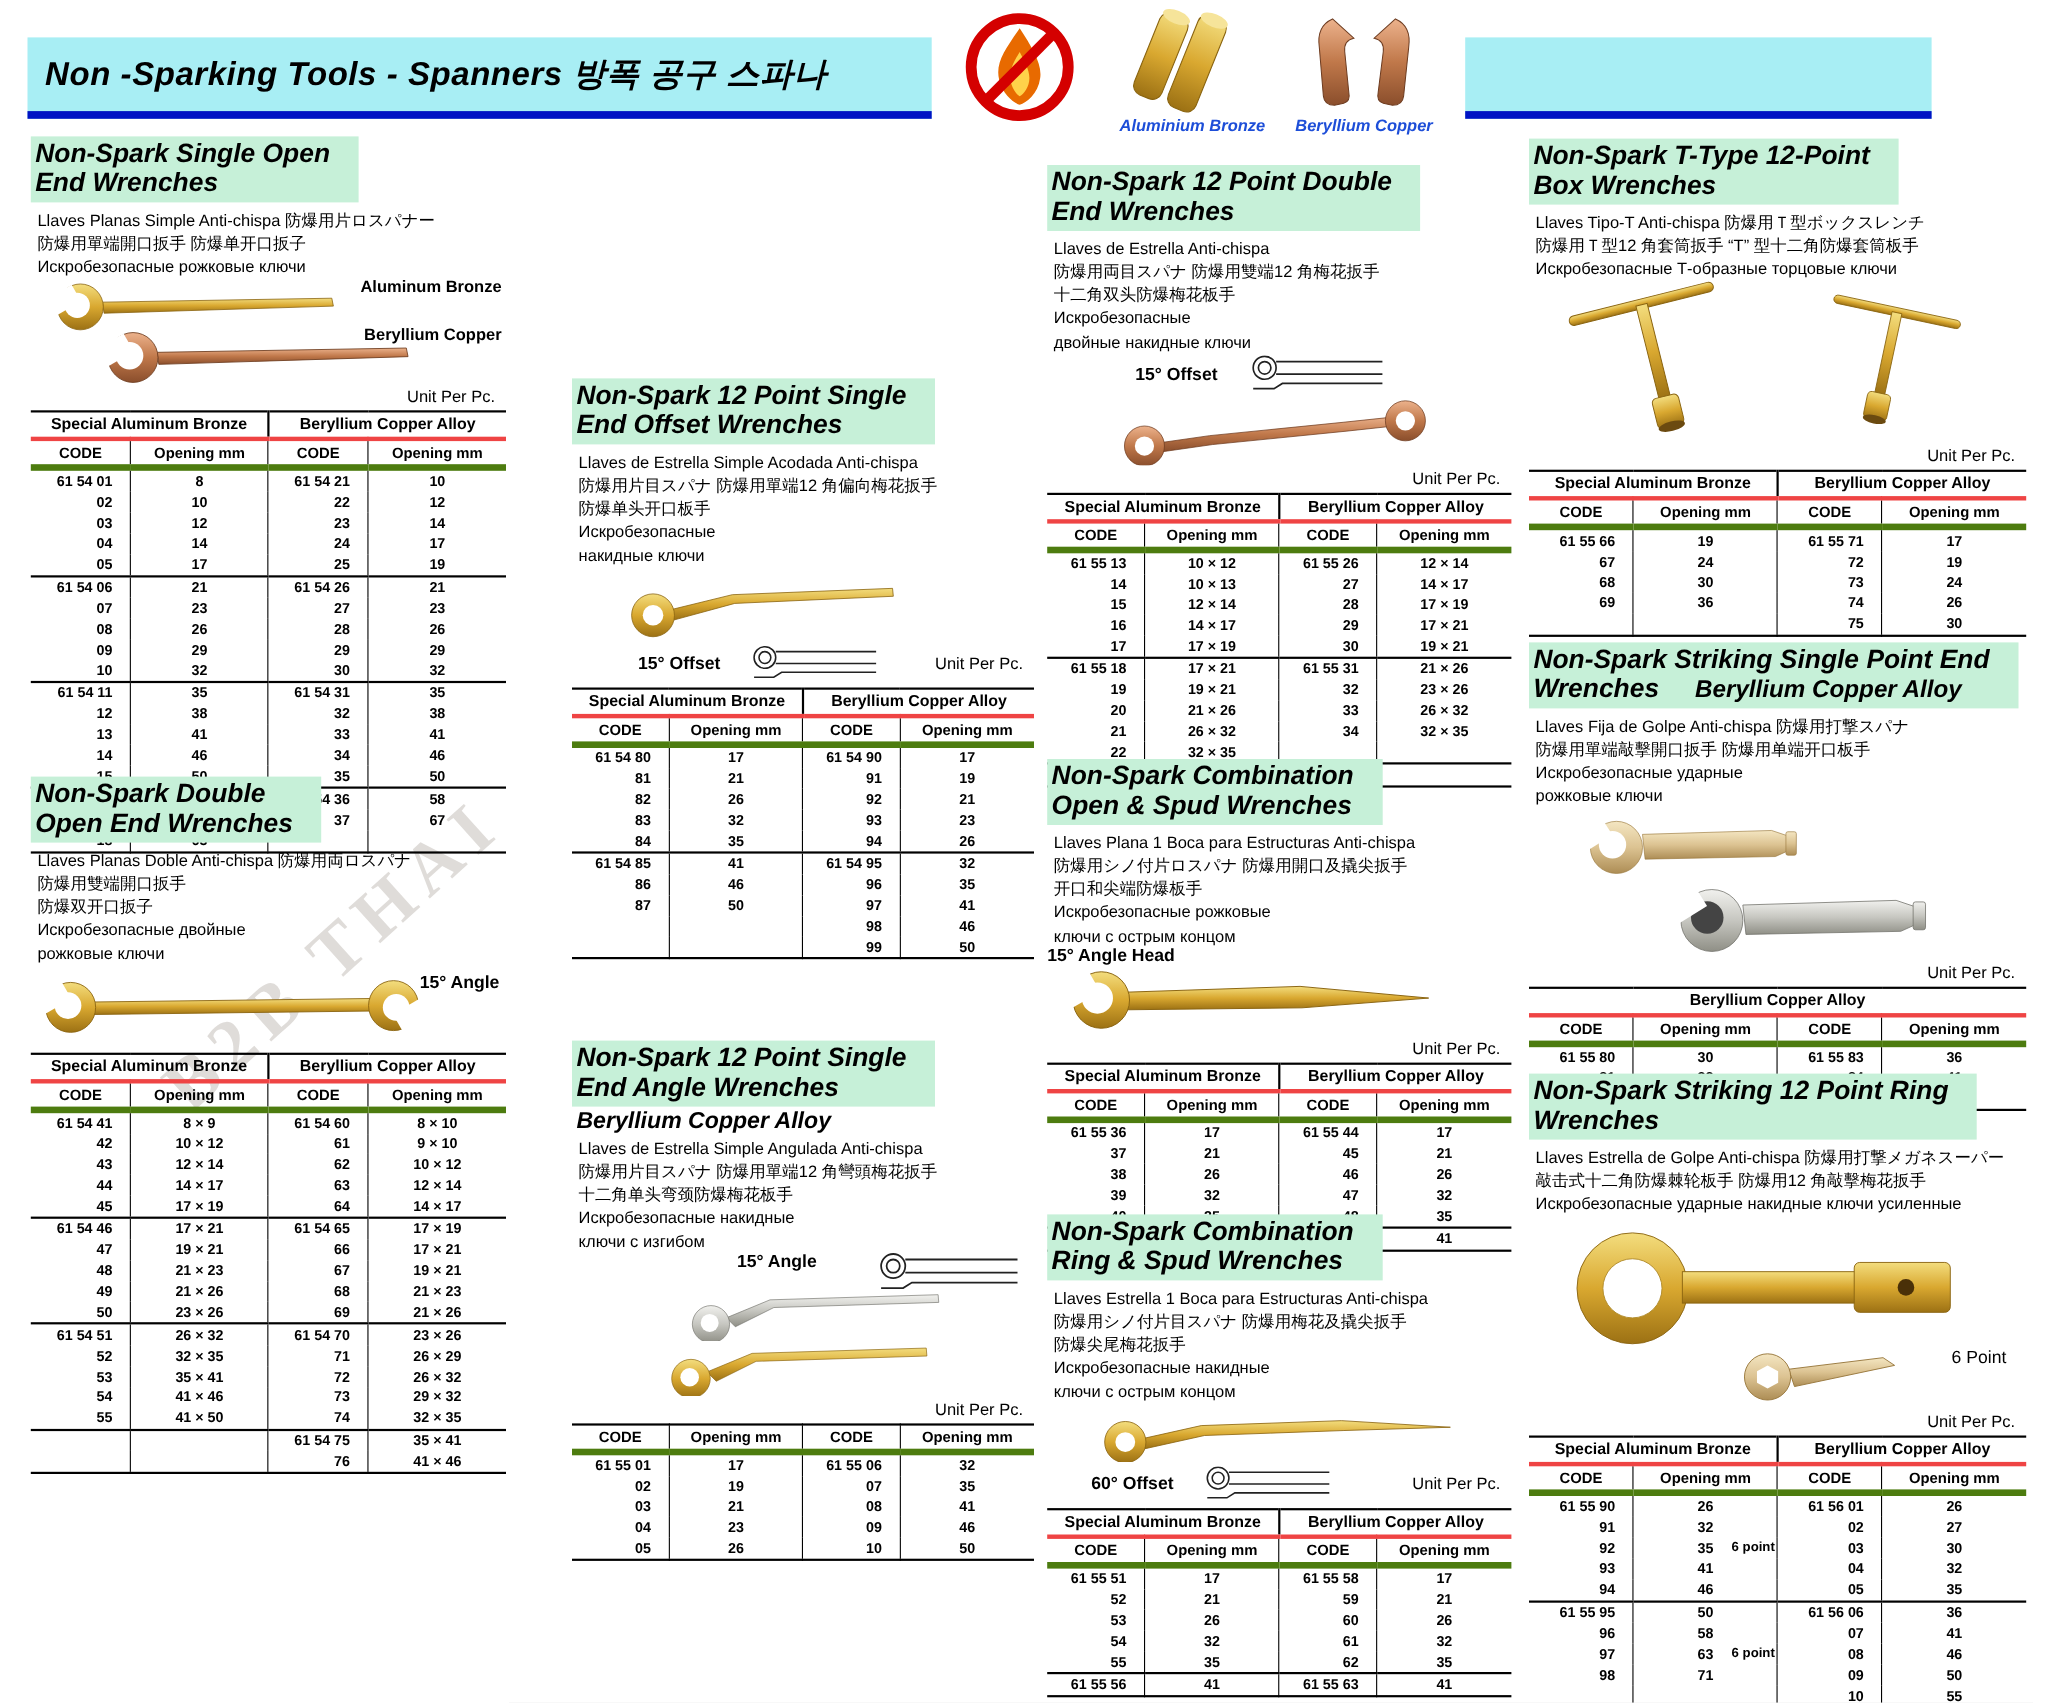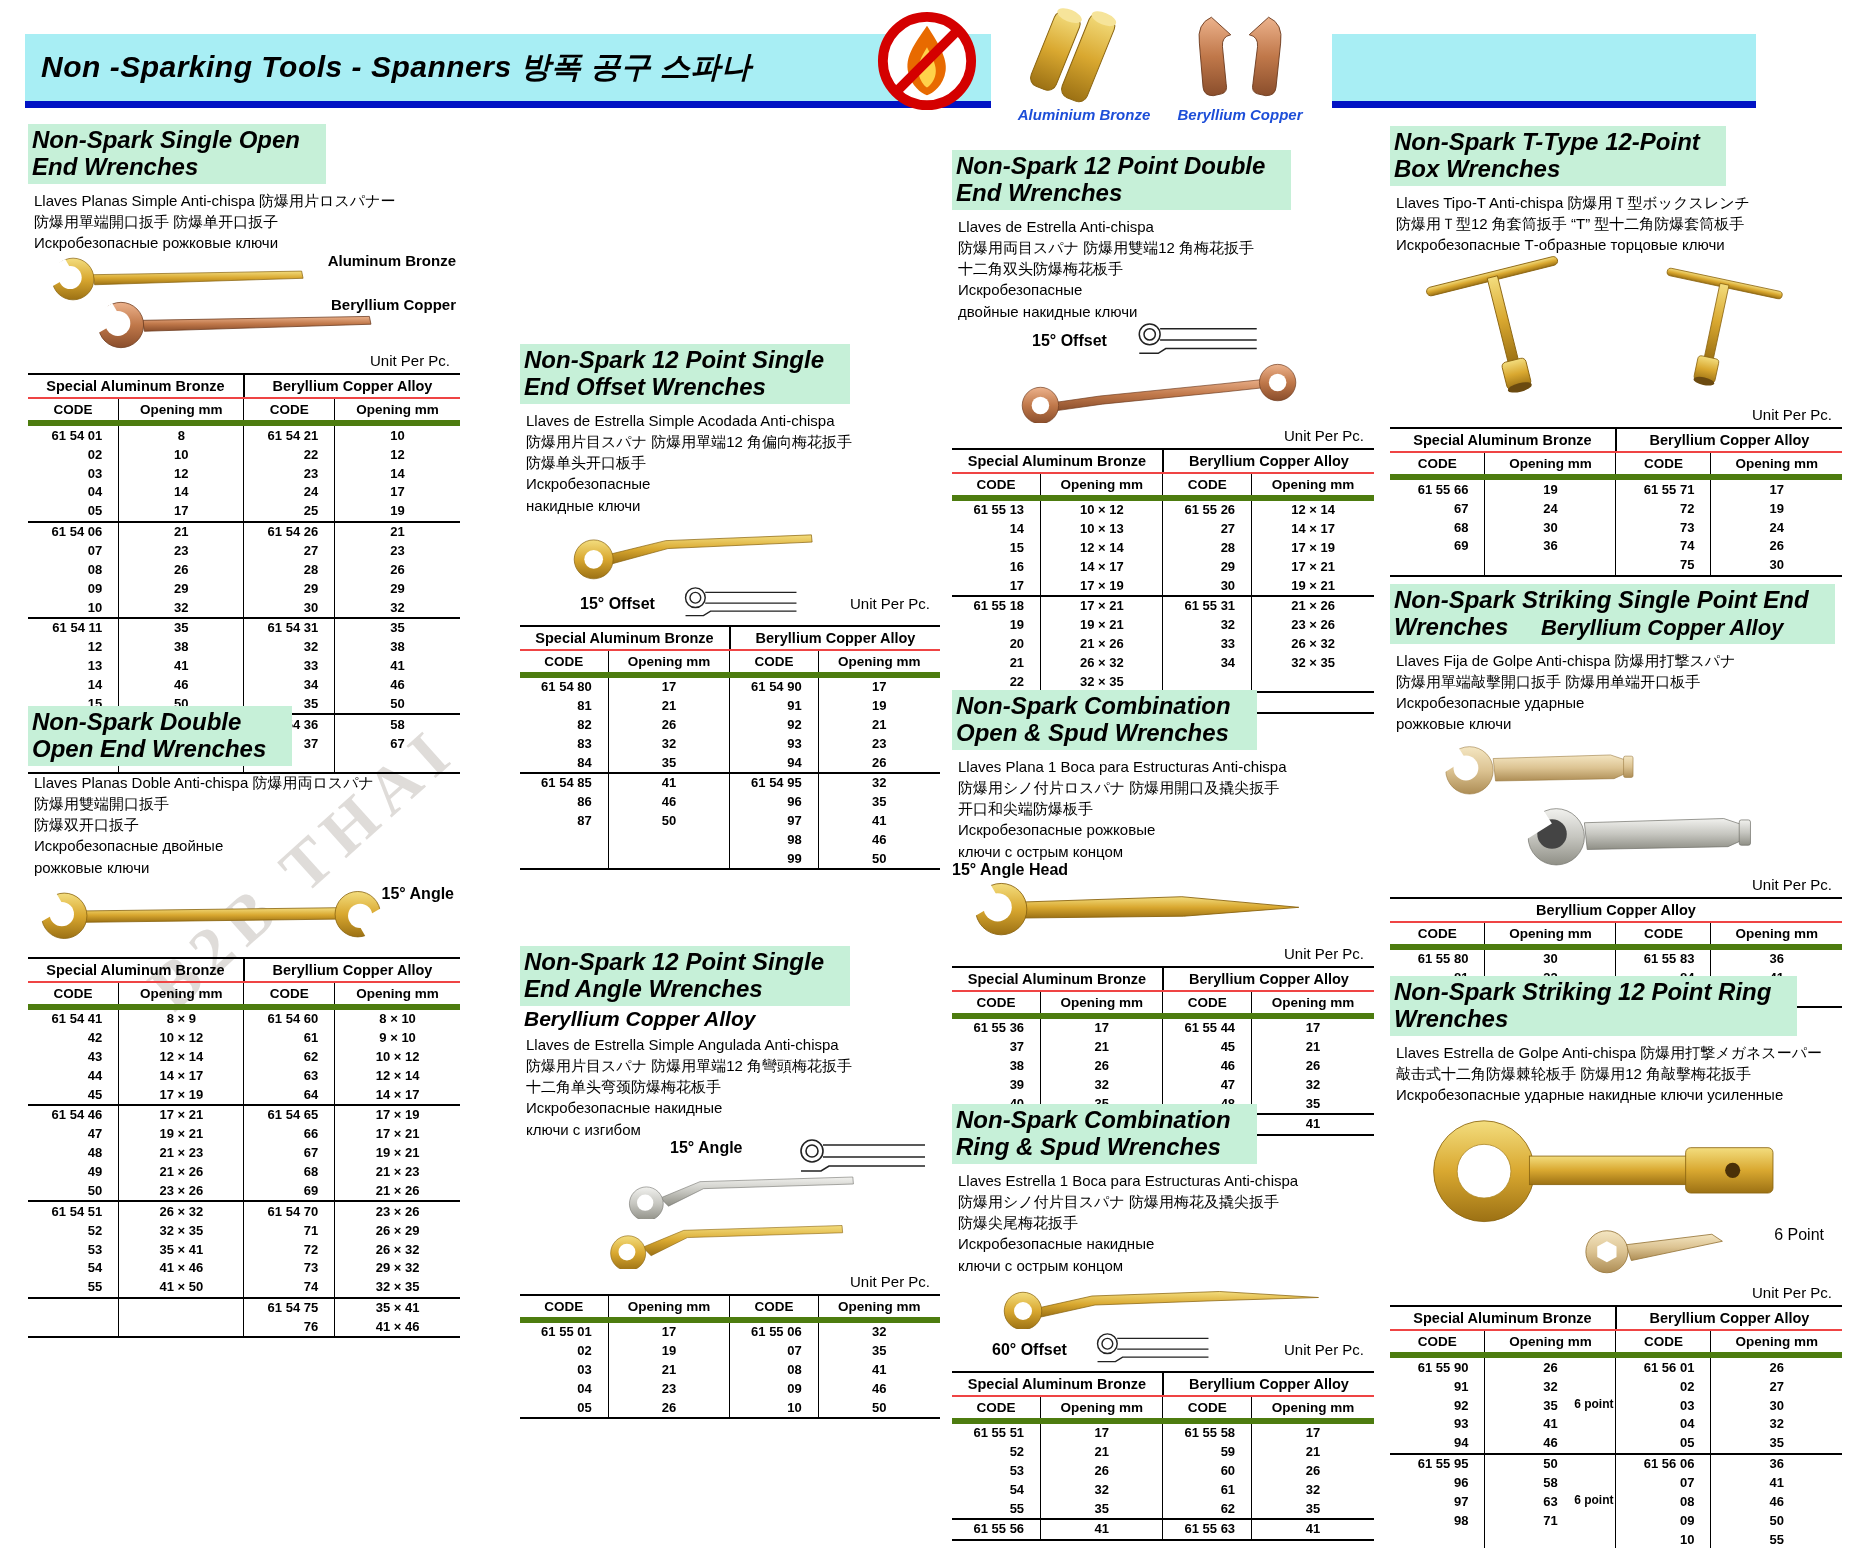--- a/index.html
+++ b/index.html
@@ -7,7 +7,7 @@
   #page{position:relative;width:1860px;height:1548px;background:#fff;overflow:hidden}
 
   
-  .banner{position:absolute;left:25px;top:34px;width:966px;height:74px;background:#a8eef4;
+  .banner{position:absolute;left:25px;top:34px;width:822px;height:74px;background:#a8eef4;
           border-bottom:7px solid #0013c4;display:flex;align-items:center;padding-left:16px}
   .banner h1{font-size:30px;font-style:italic;font-weight:bold;letter-spacing:.5px;white-space:nowrap}
   .banner2{position:absolute;left:1332px;top:34px;width:424px;height:74px;background:#a8eef4;border-bottom:7px solid #0013c4}

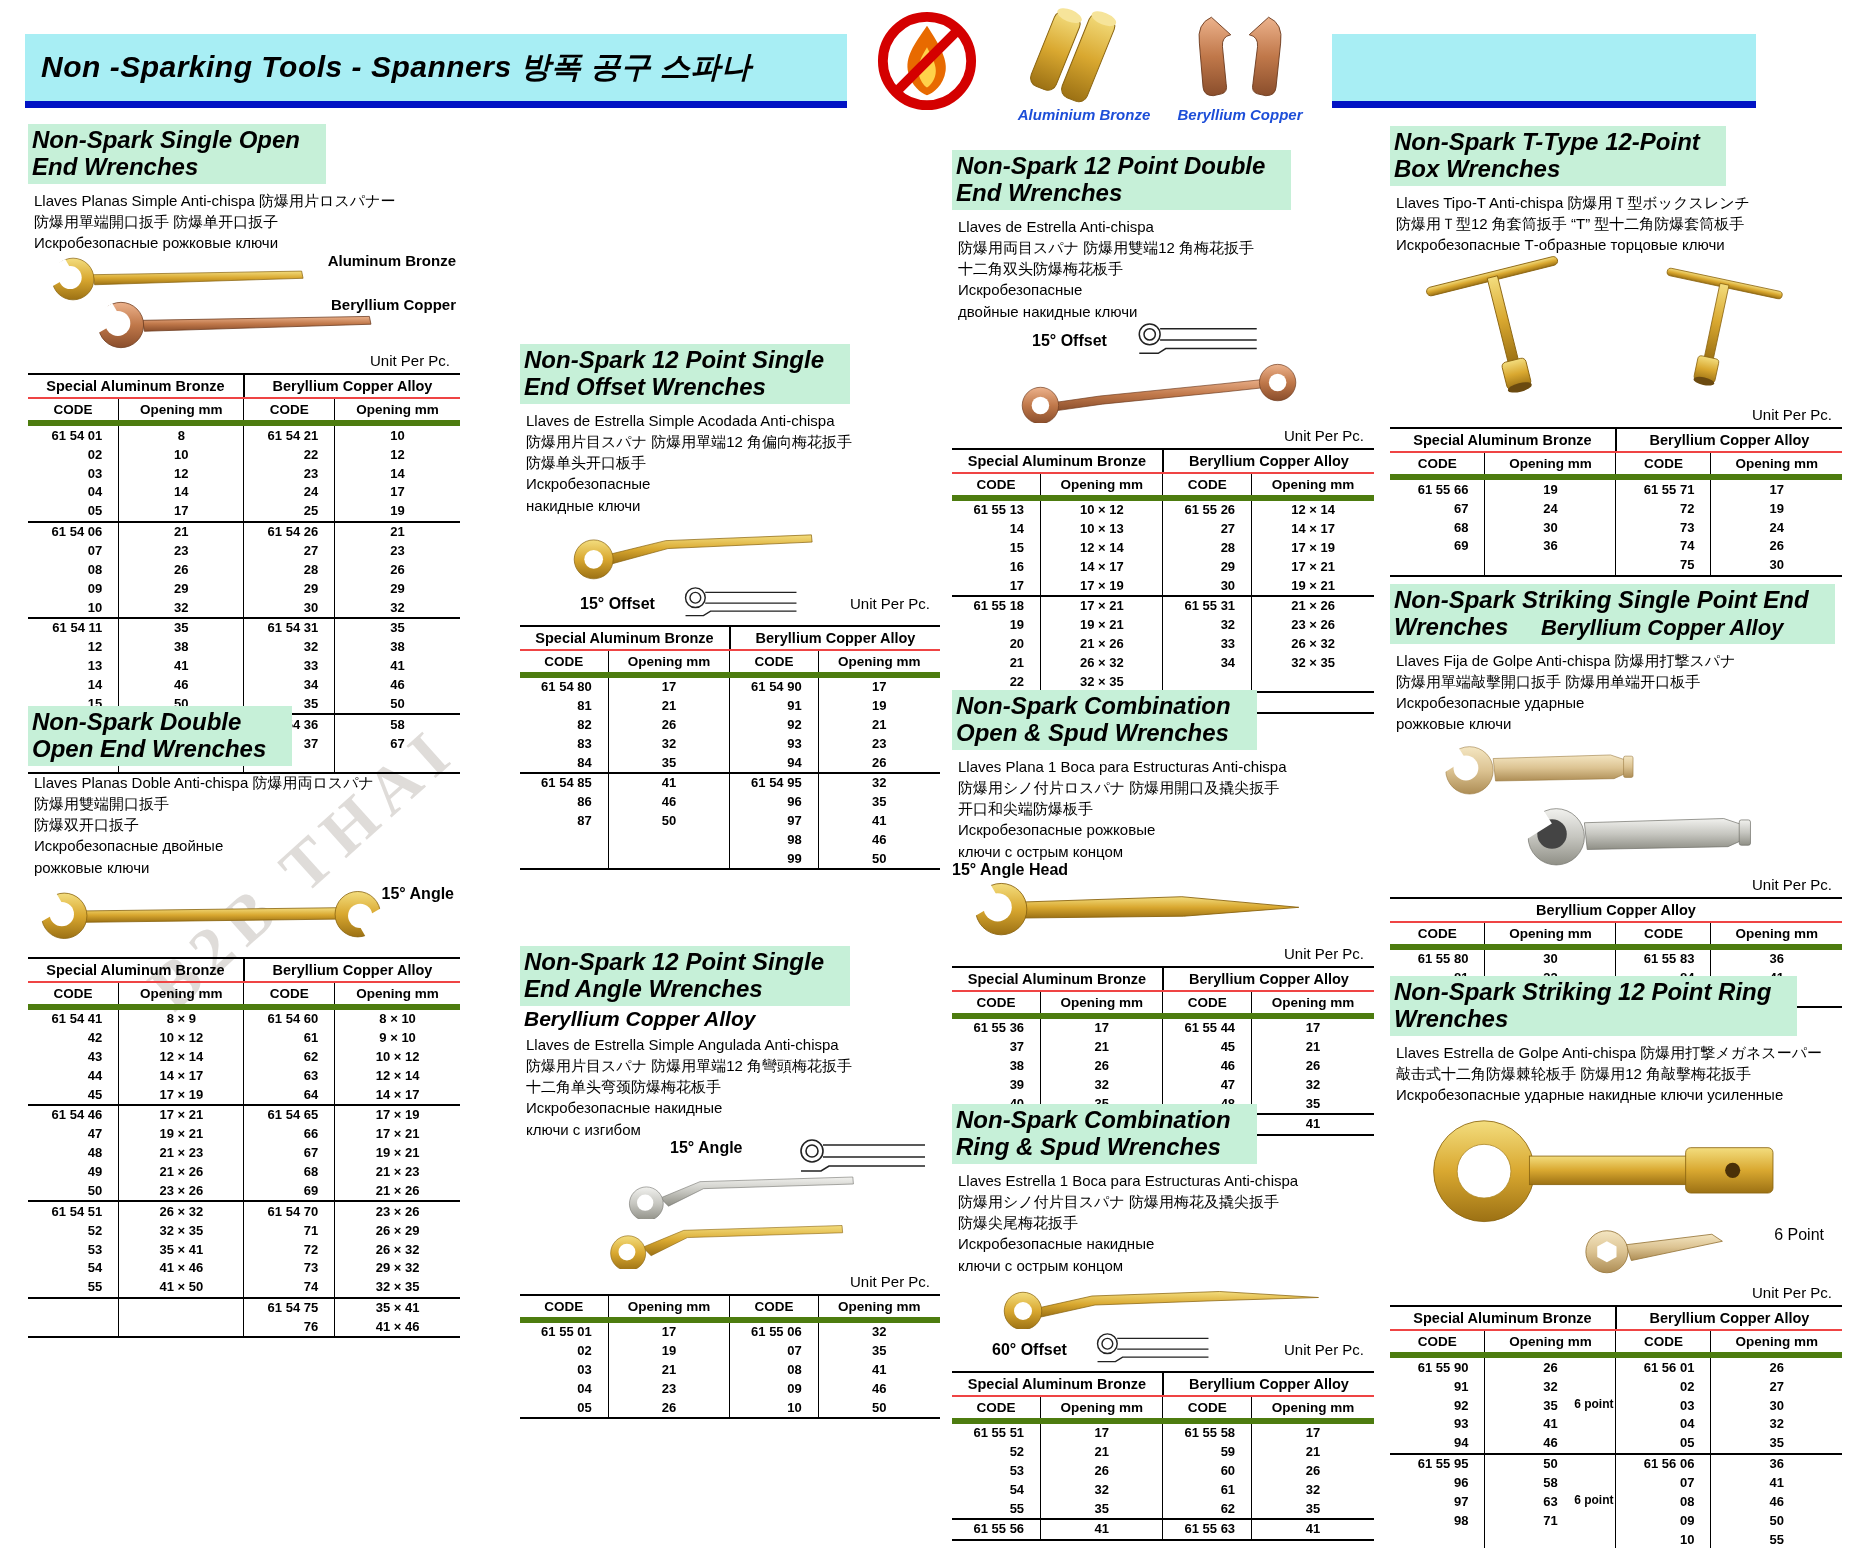--- a/index.html
+++ b/index.html
@@ -35,7 +35,7 @@
            border-top:2px solid #000;border-bottom:2px solid #000;margin-top:4px}
   .pt col.c{width:21%}.pt col.o{width:29%}
   .pt th{font-weight:bold;padding:3px 0;text-align:center}
-  .pt tr.mat th{font-size:14.5px;border-bottom:2px solid #ef4444}
+  .pt tr.mat th{font-size:14.5px;border-bottom:4px solid #ef4444}
   .pt tr.mat th+th{border-left:2px solid #000}
   .pt tr.ch th{font-size:13.5px;border-bottom:6px solid #4d7c0f}
   .pt tr.ch th+th{border-left:1.5px solid #000}

